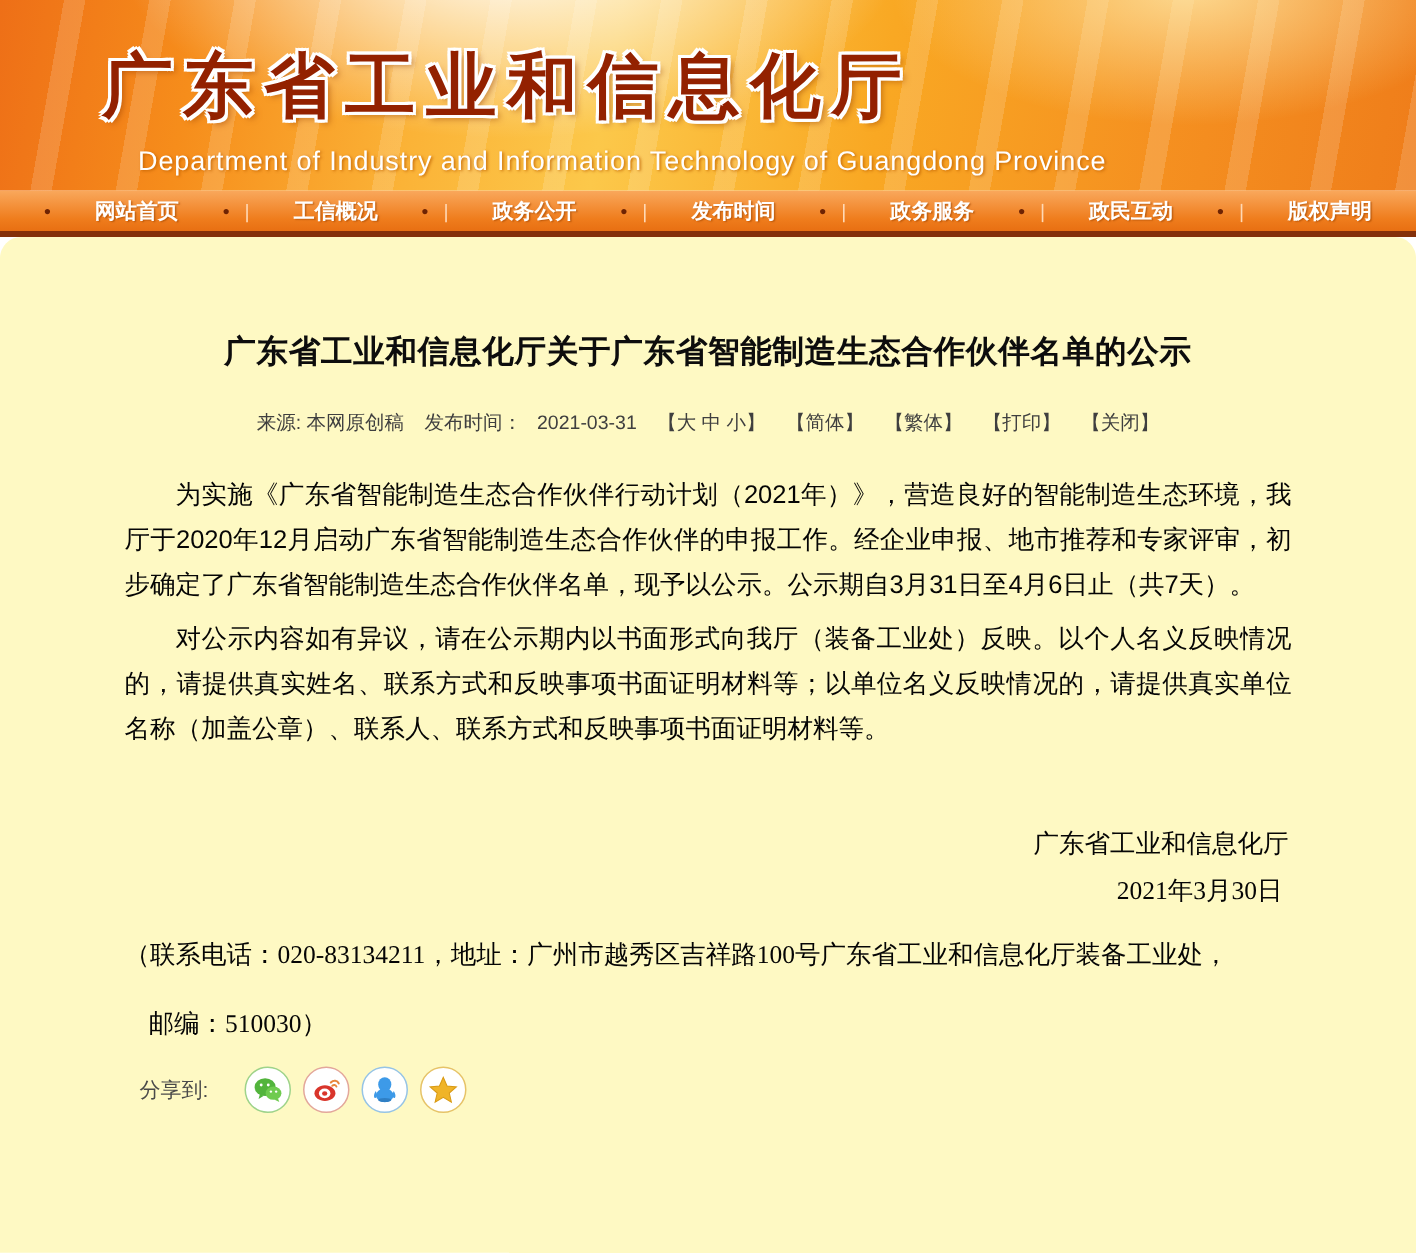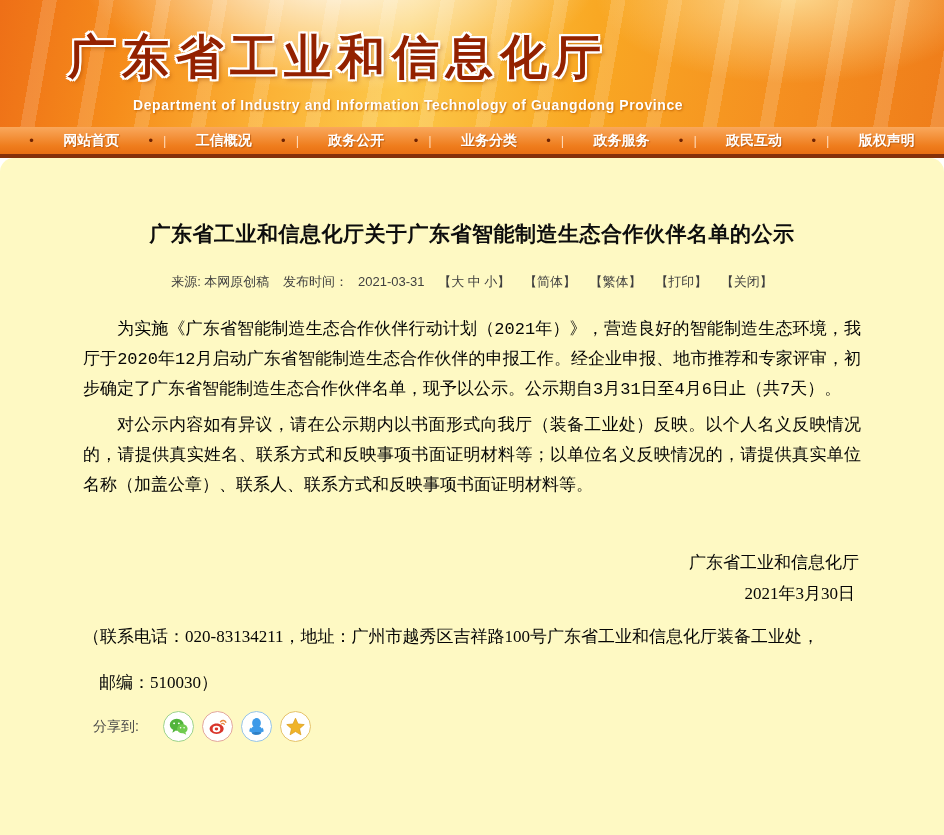--- a/index.html
+++ b/index.html
@@ -40,12 +40,11 @@
     position: absolute;
     left: 92px;
     top: 97px;
-    font-size: 14px;
-    font-weight: bold;
+    font-size: 18px;
+    font-weight: normal;
     letter-spacing: 0.6px;
     color: #ffffff;
     text-shadow: 1px 1px 2px rgba(190,95,0,0.85);
-    margin-left: 41px;
   }
 
   

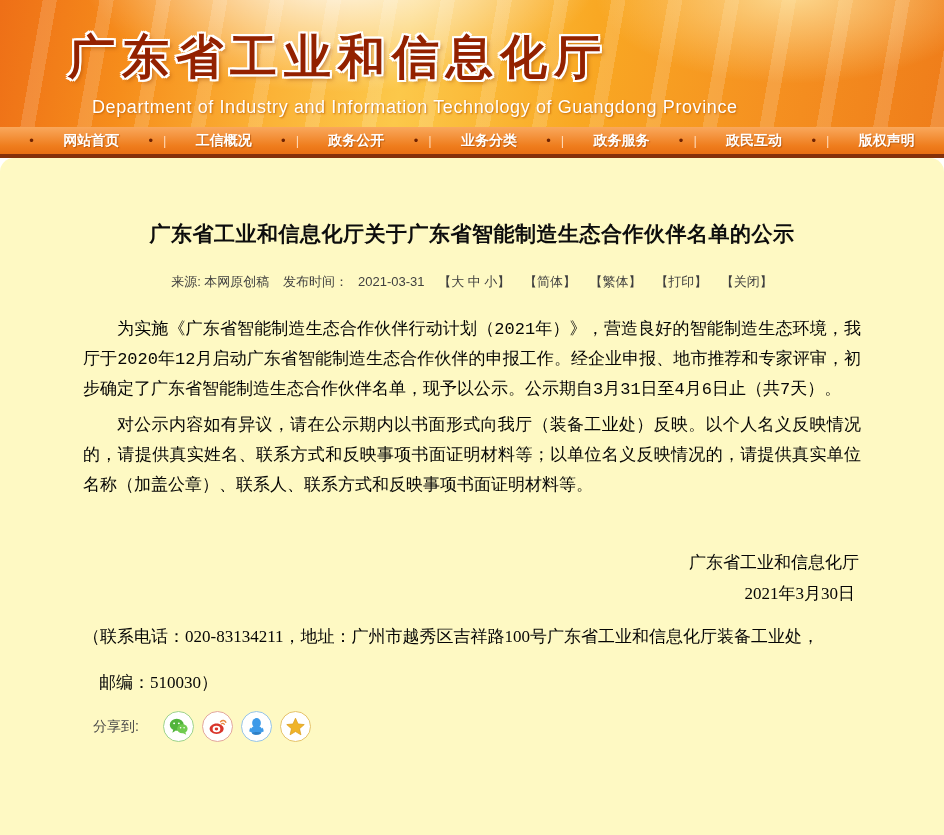--- a/index.html
+++ b/index.html
@@ -187,7 +187,7 @@
       <span class="nav-dot">•</span>
       <span class="nav-pipe">|</span>
     </span>
-  <a class="nav-item">业务分类</a>
+  <a class="nav-item">发布时间</a>
   <span class="nav-sep">
       <span class="nav-dot">•</span>
       <span class="nav-pipe">|</span>

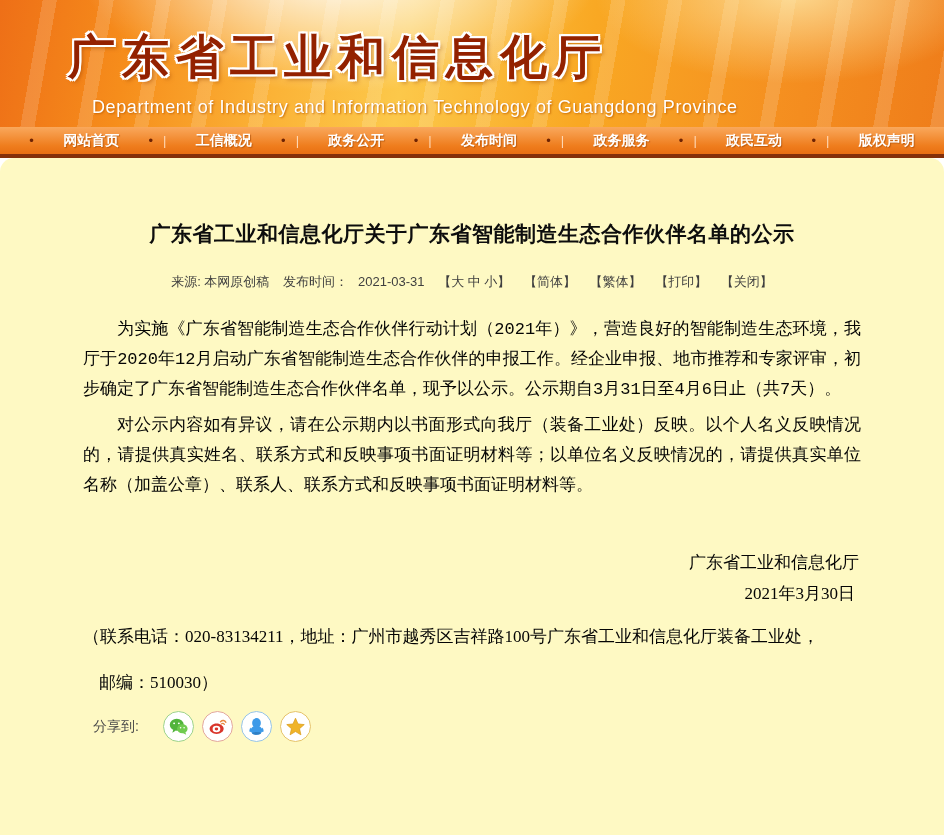--- a/index.html
+++ b/index.html
@@ -101,7 +101,7 @@
 
   .body-text {
     margin-top: 24px;
-    font-family: Liberation Mono, monospace;
+    font-family: Liberation Sans, sans-serif;
     font-size: 17px;
     line-height: 30px;
     color: #050505;

